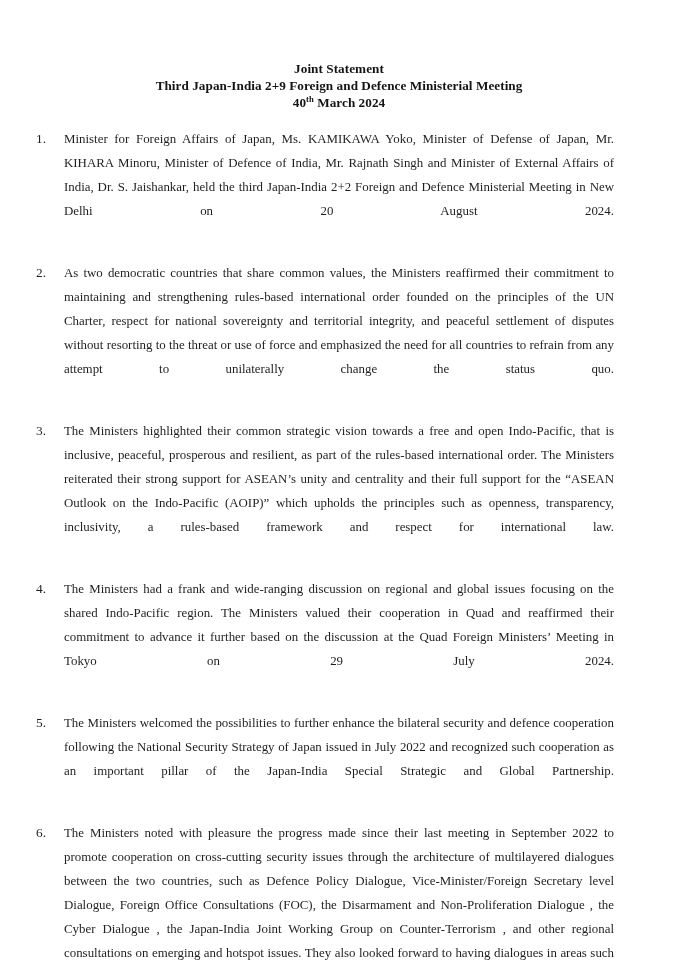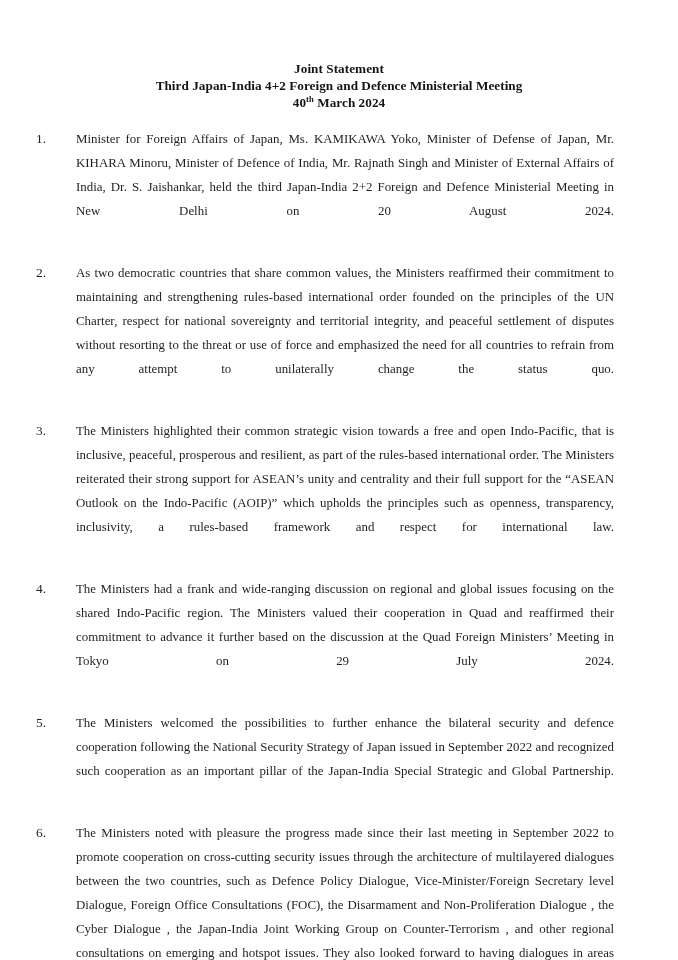--- a/index.html
+++ b/index.html
@@ -100,7 +100,7 @@
 
   <div class="title-block">
     <div class="title-line">Joint Statement</div>
-    <div class="title-line">Third Japan-India 4+2 Foreign and Defence Ministerial Meeting</div>
+    <div class="title-line">Third Japan-India 2+9 Foreign and Defence Ministerial Meeting</div>
     <div class="title-line date-line"><span>40</span><sup>th</sup><span> March 2024</span></div>
   </div>
 

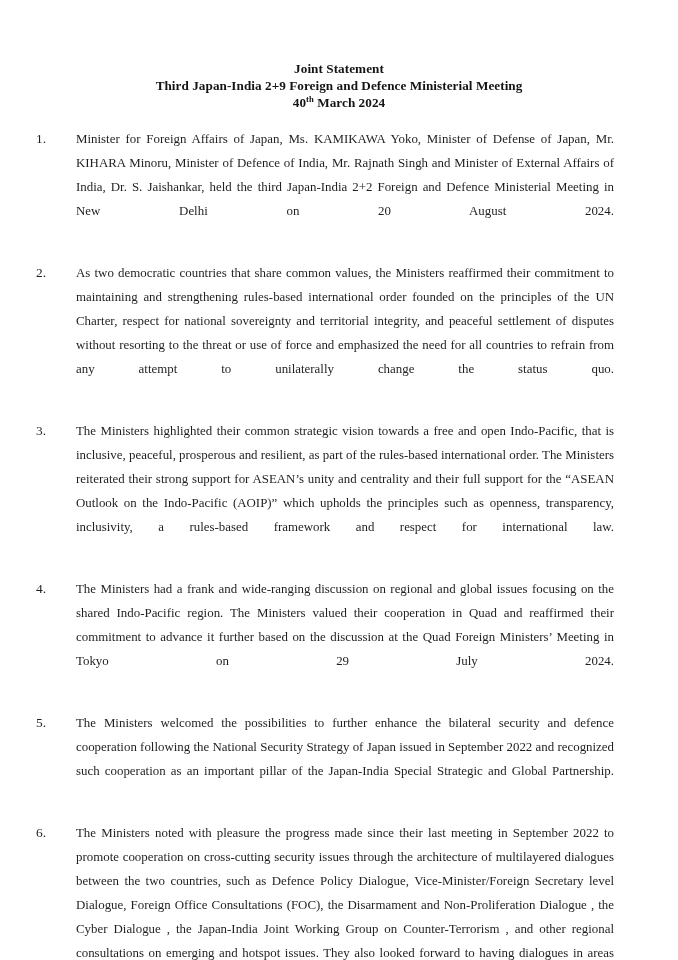--- a/index.html
+++ b/index.html
@@ -84,7 +84,6 @@
   }
   .para-text {
     display: block;
-    margin-left: 12px;
   }
   
   .para-text::after {

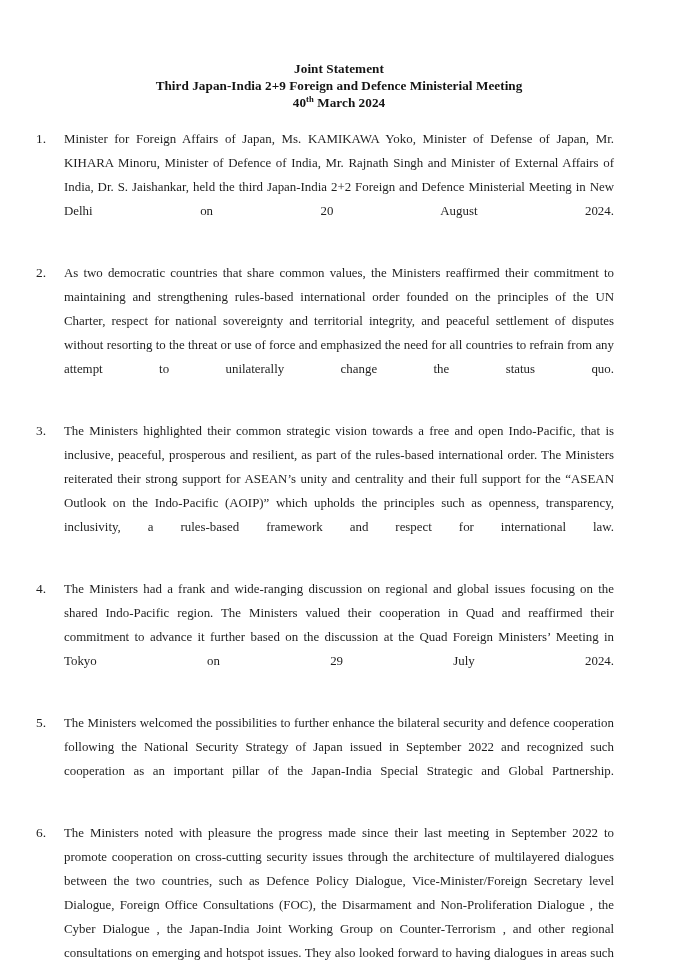--- a/index.html
+++ b/index.html
@@ -127,7 +127,7 @@
 
     <div class="para">
       <span class="para-num">5.</span>
-      <span class="para-text">The Ministers welcomed the possibilities to further enhance the bilateral security and defence cooperation following the National Security Strategy of Japan issued in September 2022 and recognized such cooperation as an important pillar of the Japan-India Special Strategic and Global Partnership.</span>
+      <span class="para-text">The Ministers welcomed the possibilities to further enhance the bilateral security and defence cooperation following the National Security Strategy of Japan issued in July 2022 and recognized such cooperation as an important pillar of the Japan-India Special Strategic and Global Partnership.</span>
     </div>
 
     <div class="para">

